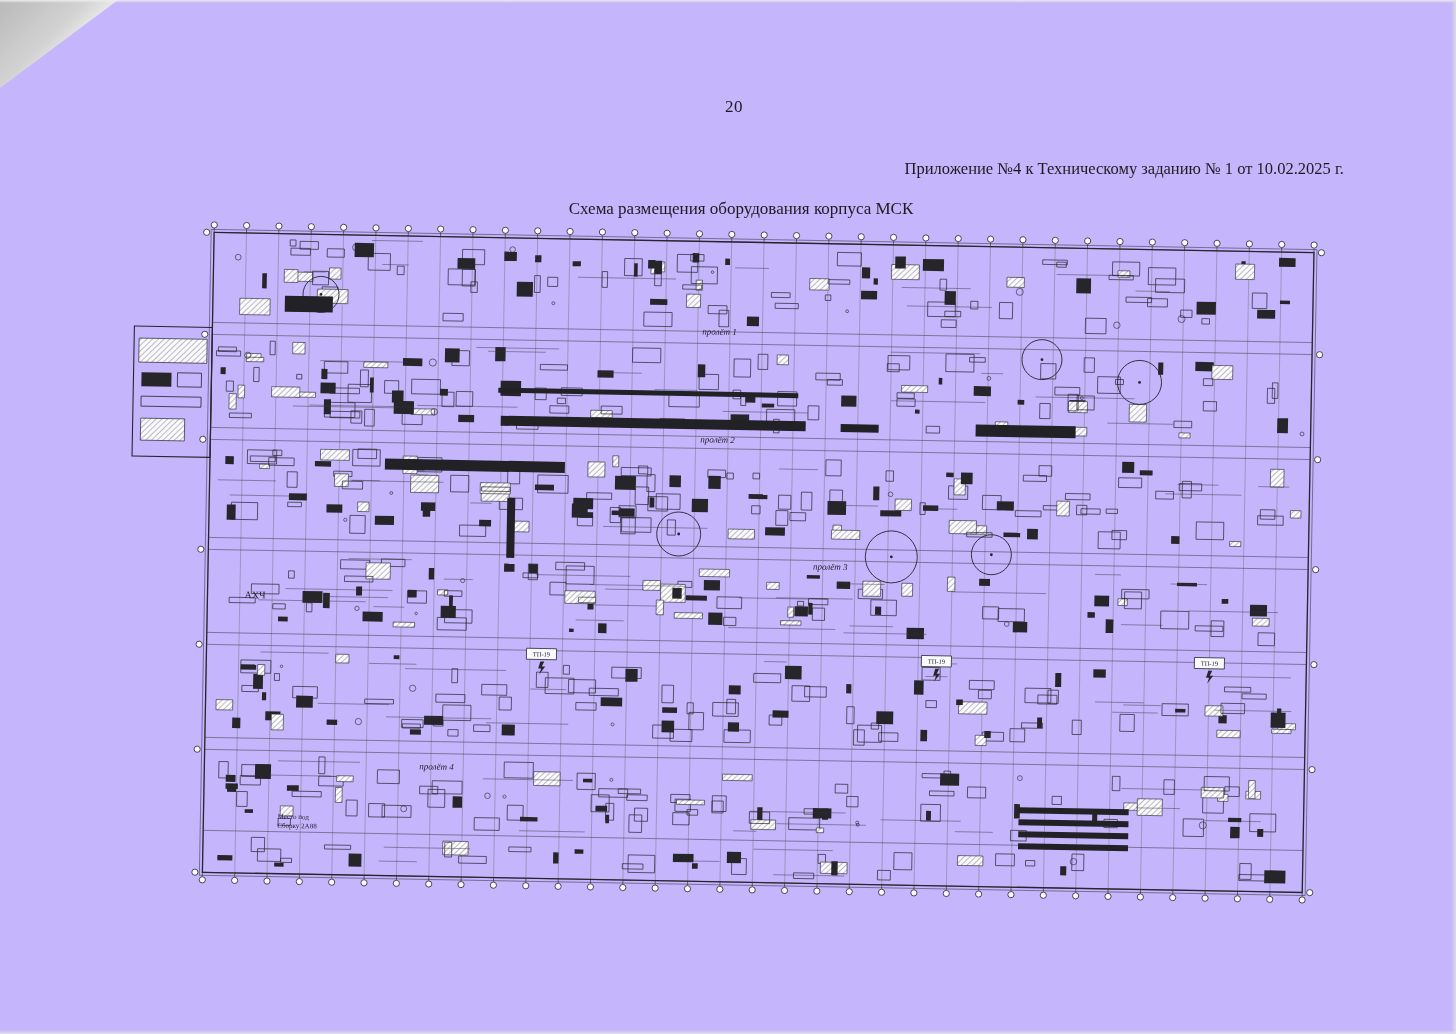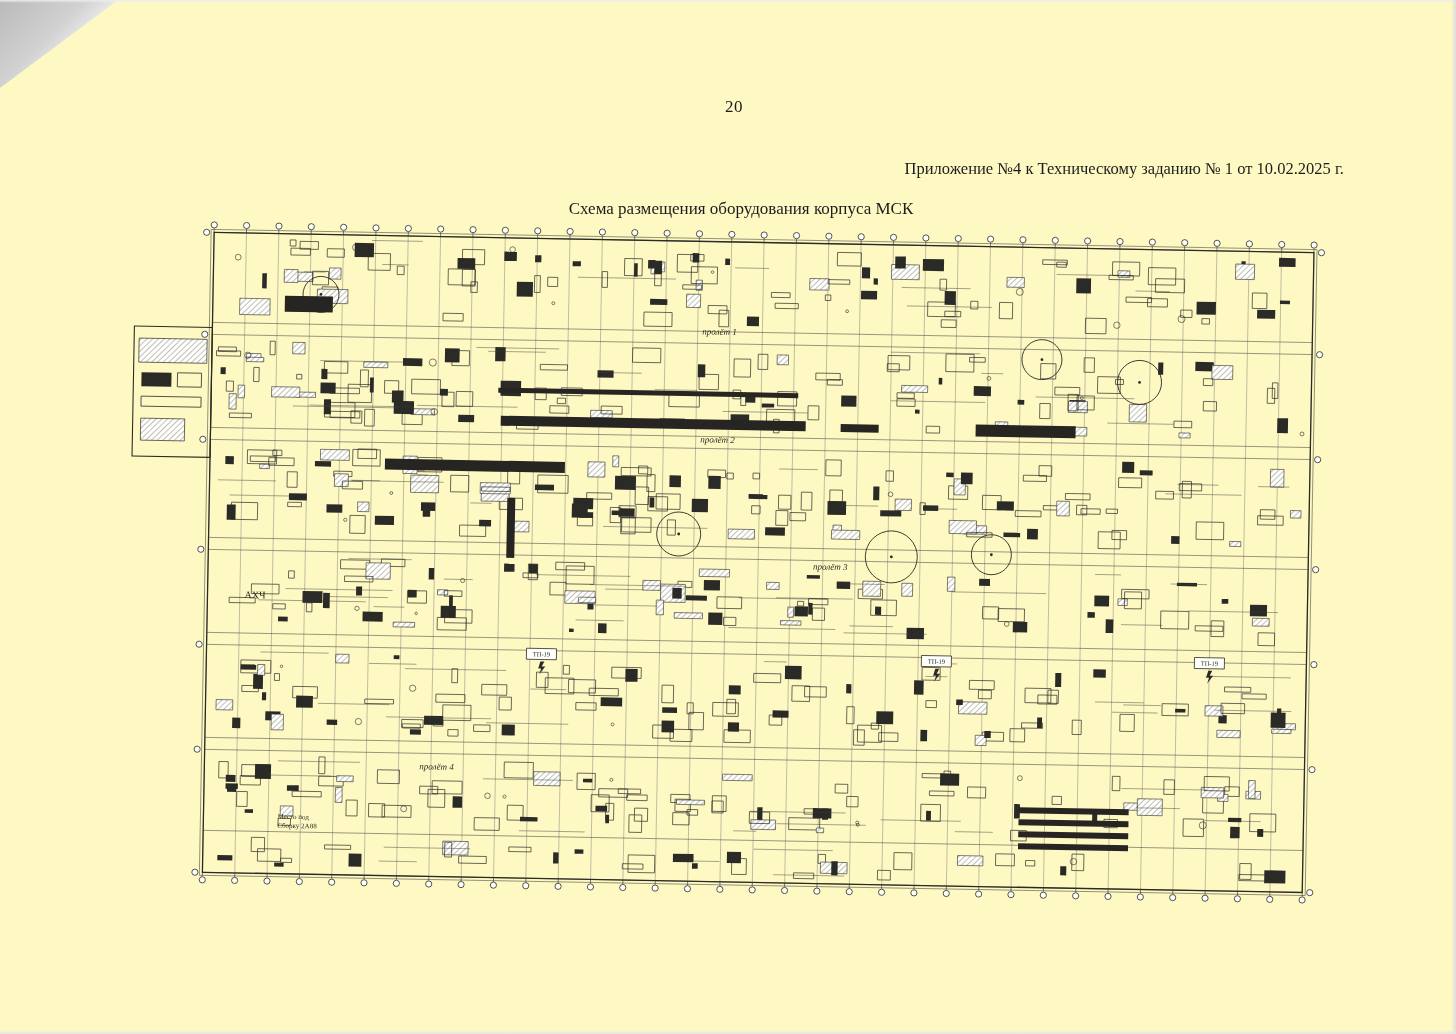--- a/index.html
+++ b/index.html
@@ -4,7 +4,7 @@
 <style>
   html,body{margin:0;padding:0;background:#ffffff;}
   .canvas{
-    position:relative;width:1456px;height:1034px;background:#fef9c3;overflow:hidden;
+    position:relative;width:1456px;height:1034px;background:#c4b5fd;overflow:hidden;
     font-family:"Liberation Serif",serif;color:#1c1c1c;
   }
   .scan-corner{

